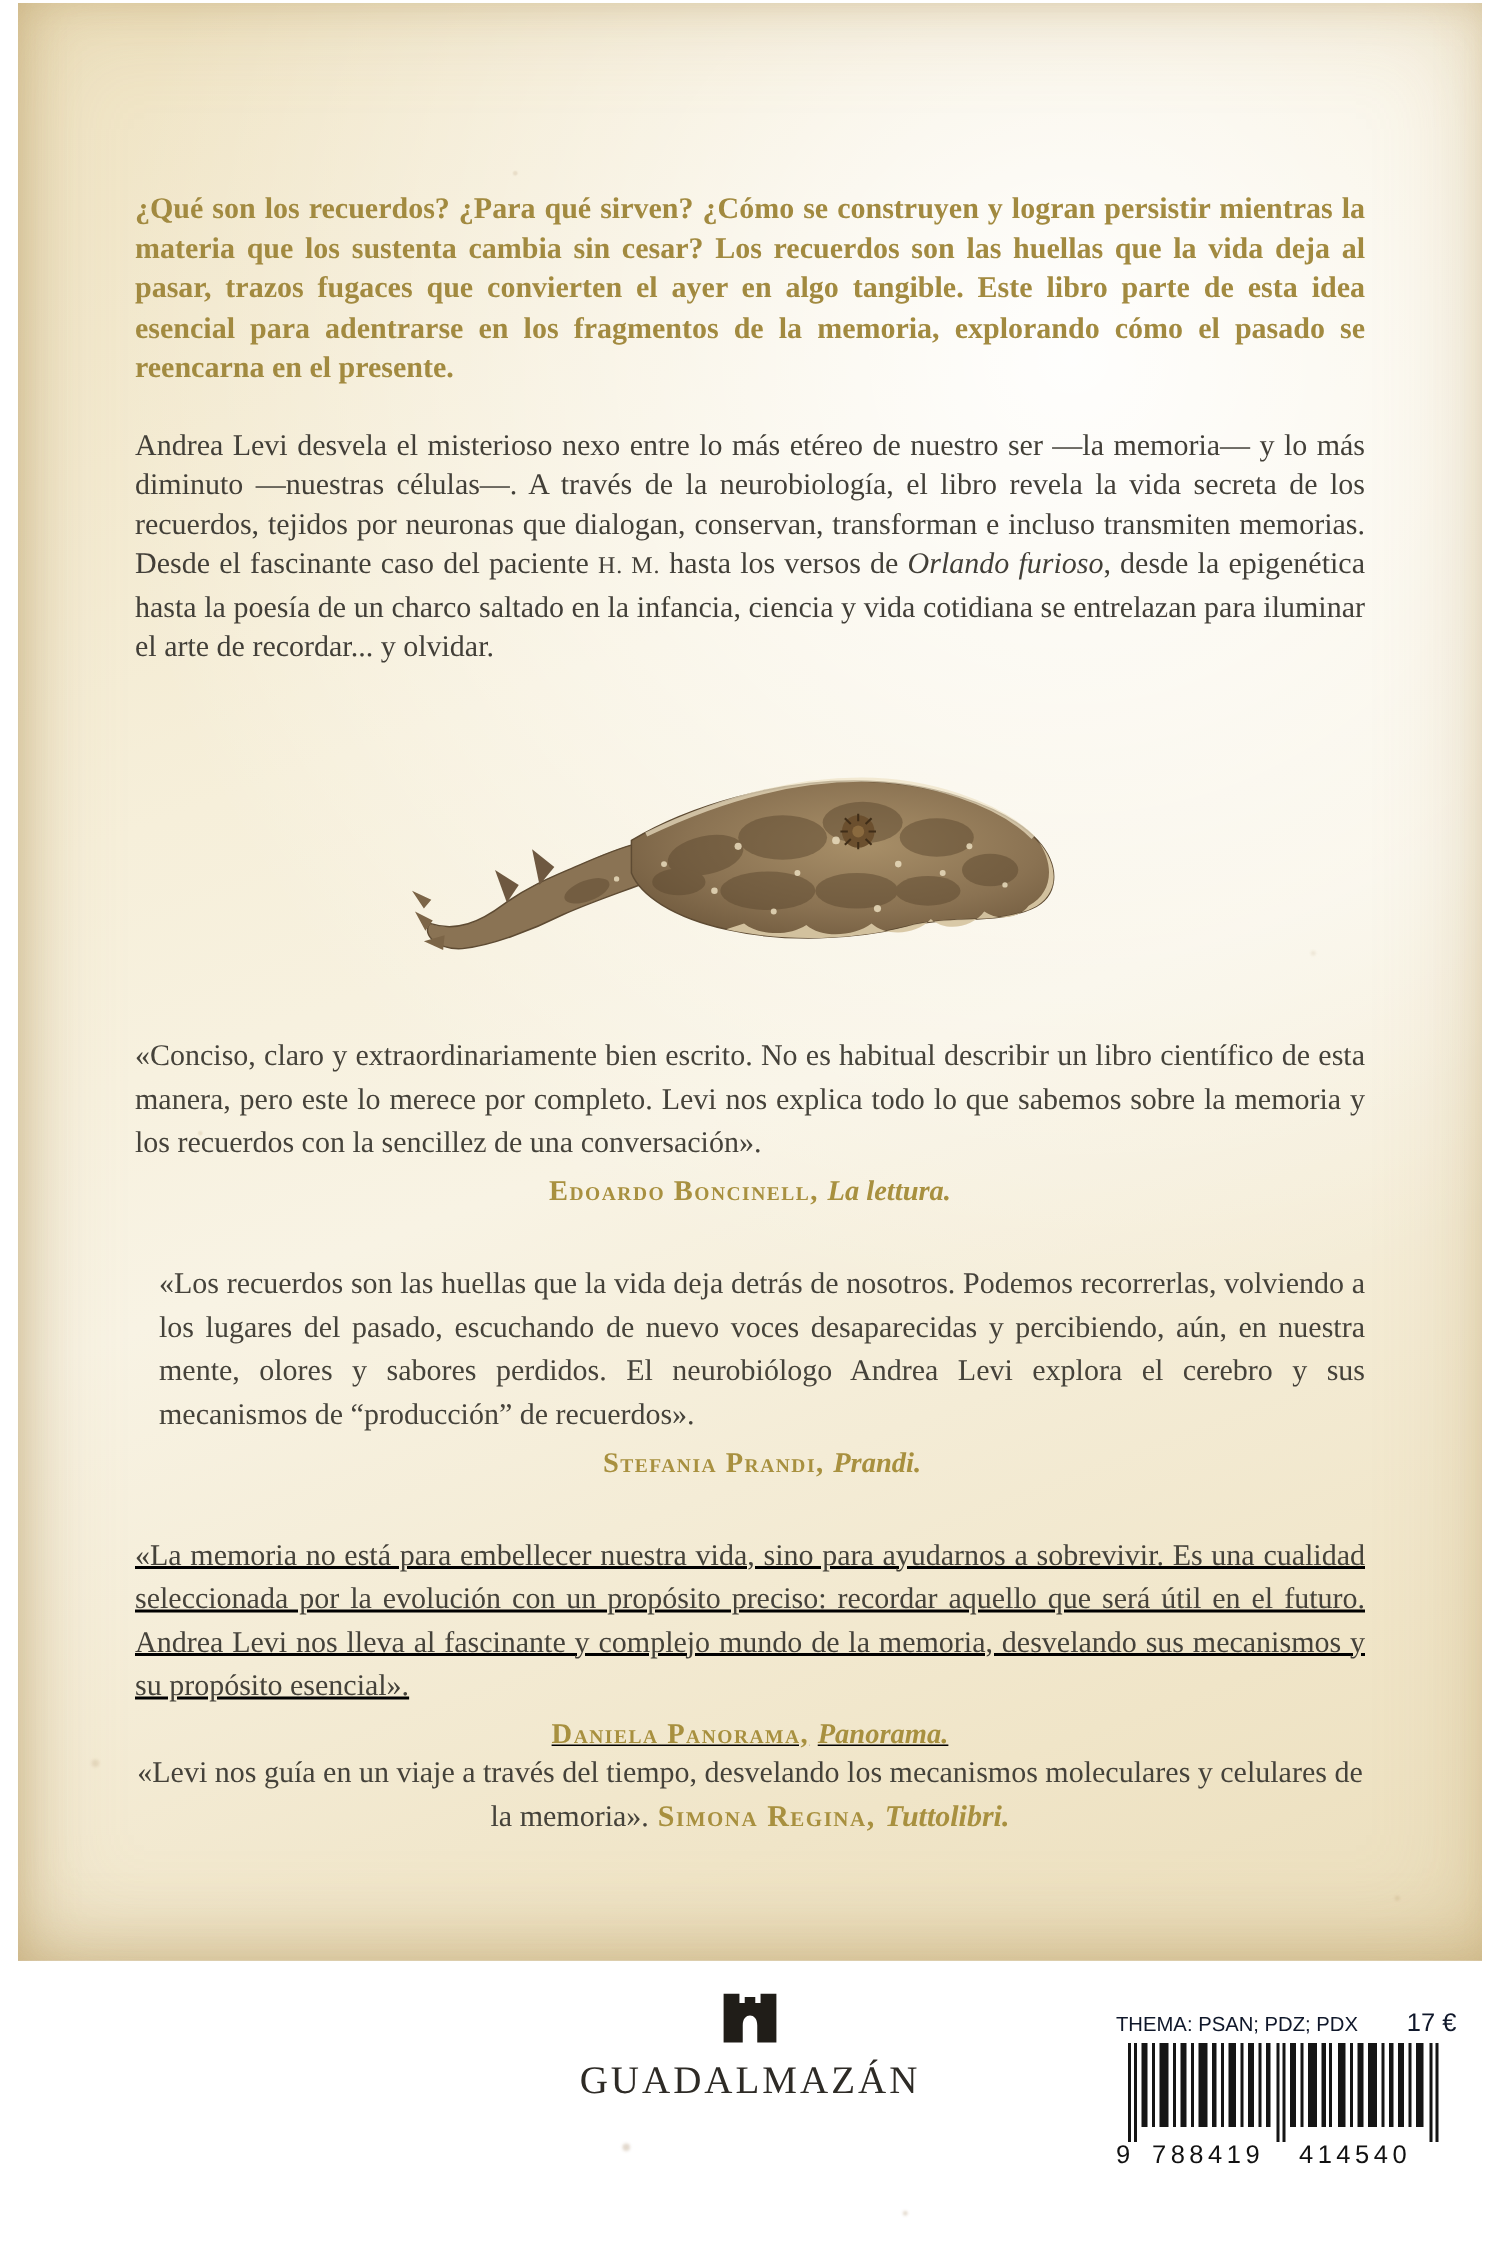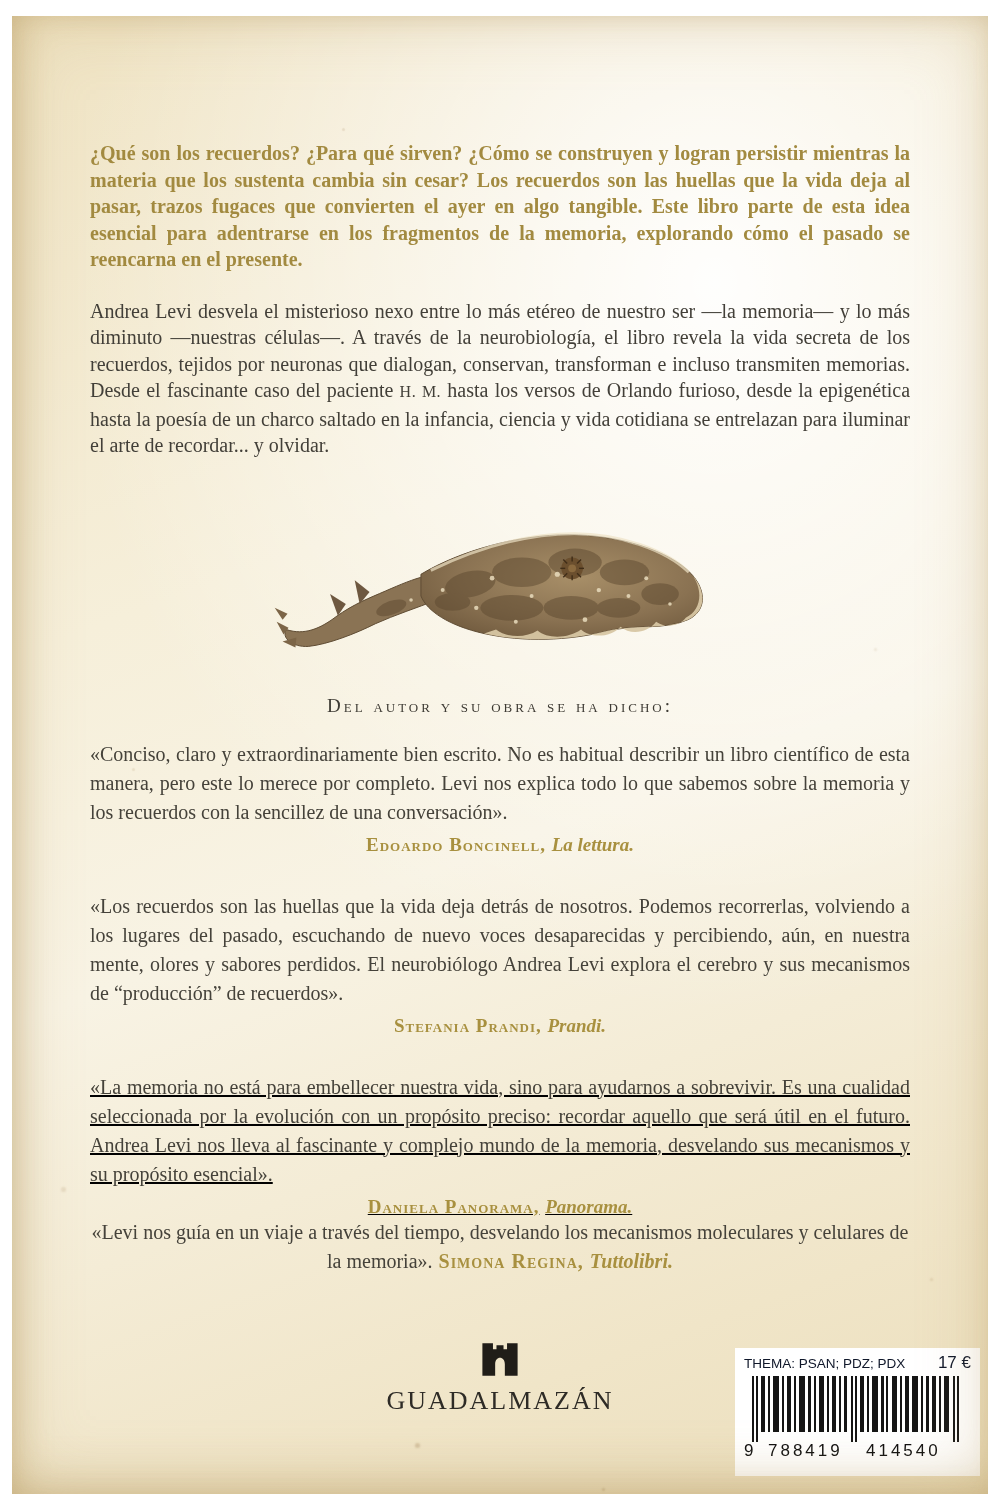--- a/index.html
+++ b/index.html
@@ -11,7 +11,7 @@
     overflow:hidden;
   }
   .cover{
-    position:absolute;left:12px;top:16px;width:976px;height:1478px;
+    position:absolute;left:12px;top:2px;width:976px;height:1305px;
     background:
       radial-gradient(120% 90% at 72% 18%, rgba(255,255,255,.95) 0%, rgba(255,255,255,0) 55%),
       linear-gradient(160deg,#efe3c3 0%,#f6efda 35%,#f8f3e4 55%,#f0e5c8 85%,#ebdebc 100%);

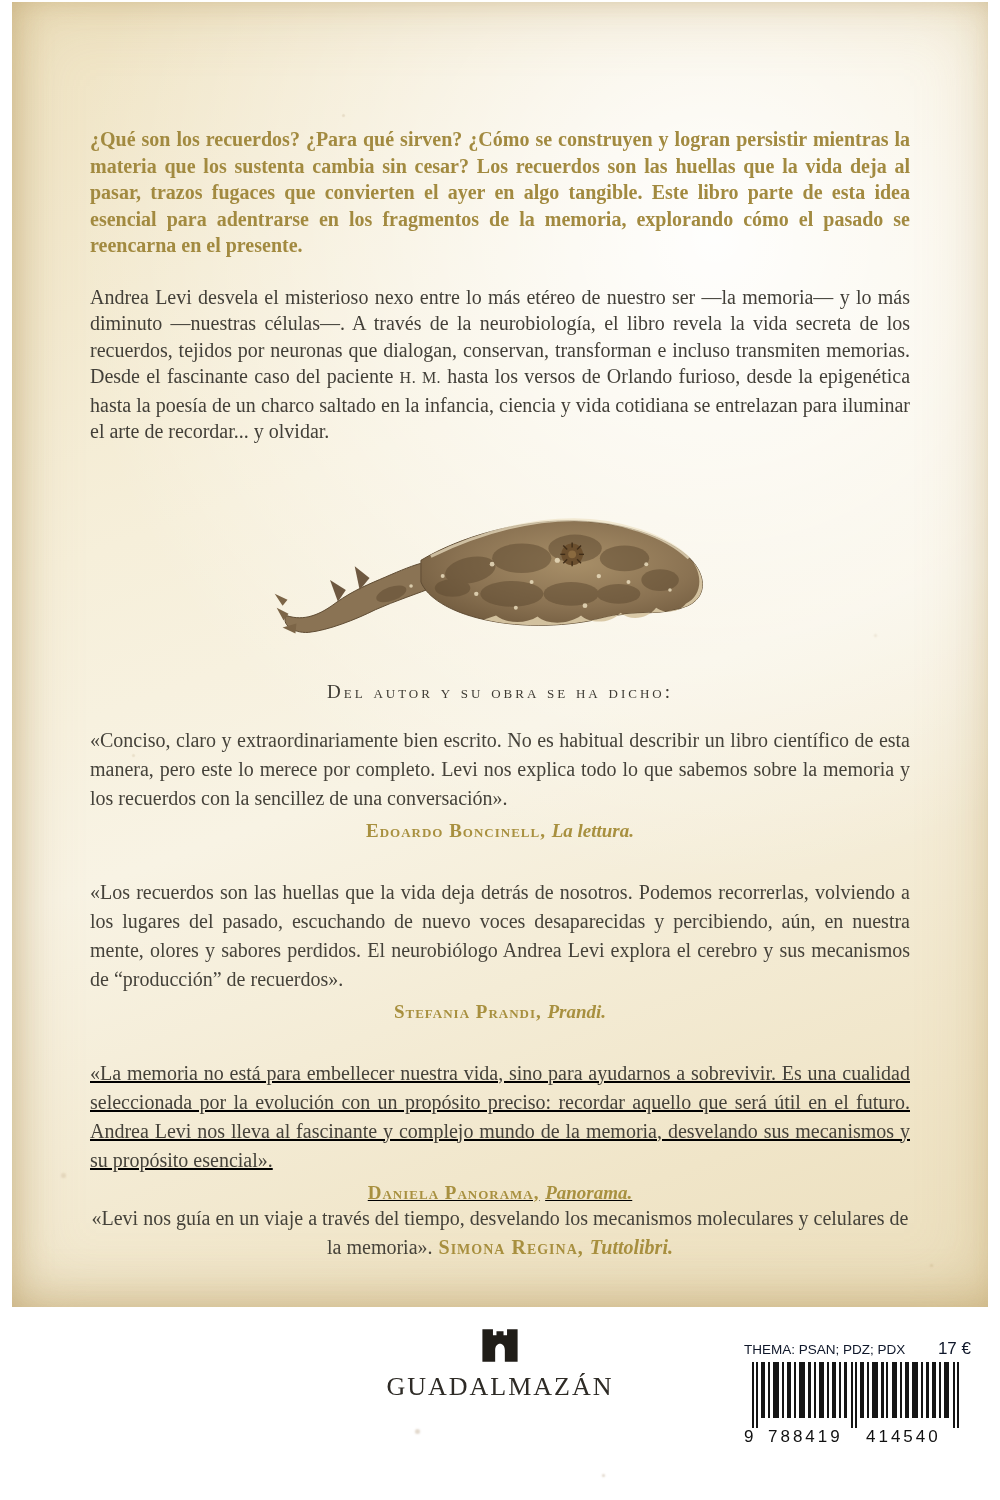--- a/index.html
+++ b/index.html
@@ -46,7 +46,7 @@
     color:#423f38;text-align:justify;
   }
   .sc{font-size:0.8em;letter-spacing:.5px;}
-  .it{}
+  .it{font-style:italic;}
   .slug-wrap{margin:54px auto 0;width:470px;height:168px;text-align:center;}
   .said-heading{
     margin:14px 0 0;text-align:center;font-weight:400;

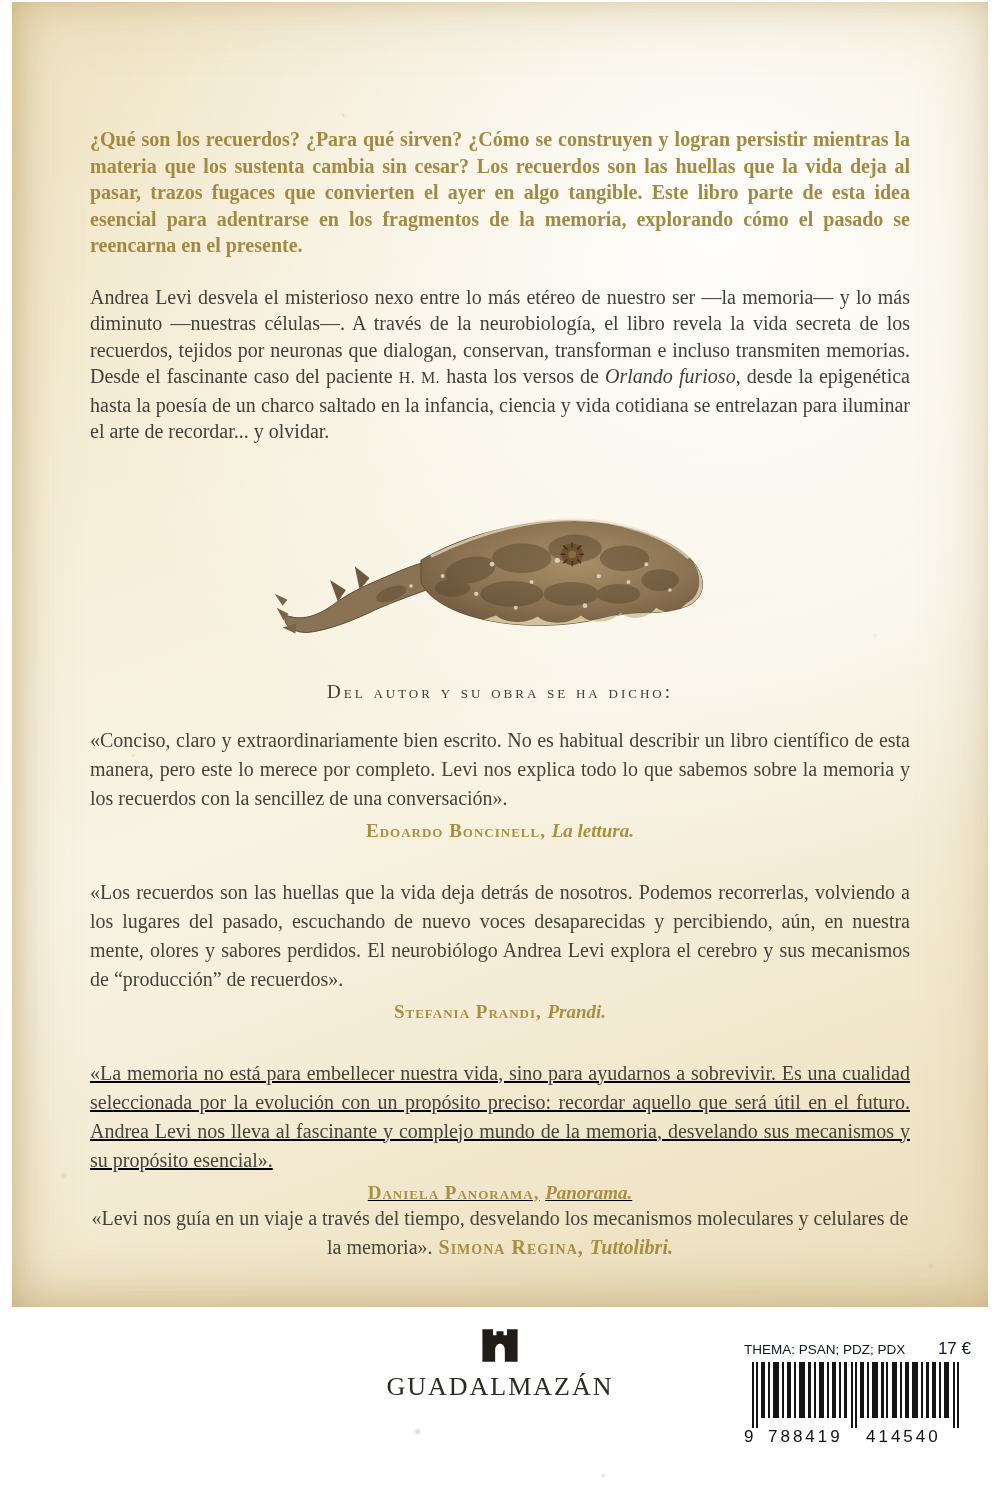--- a/index.html
+++ b/index.html
@@ -155,7 +155,6 @@
       </svg>
     </div>
 
-    <h2 class="said-heading">Del autor y su obra se ha dicho:</h2>
 
     <figure class="quote quote-block-1" style="margin-left:0;margin-right:0;">
       <p class="qtext">«Conciso, claro y extraordinariamente bien escrito. No es habitual describir un libro científico de esta manera, pero este lo merece por completo. Levi nos explica todo lo que sabemos sobre la memoria y los recuerdos con la sencillez de una conversación».</p>

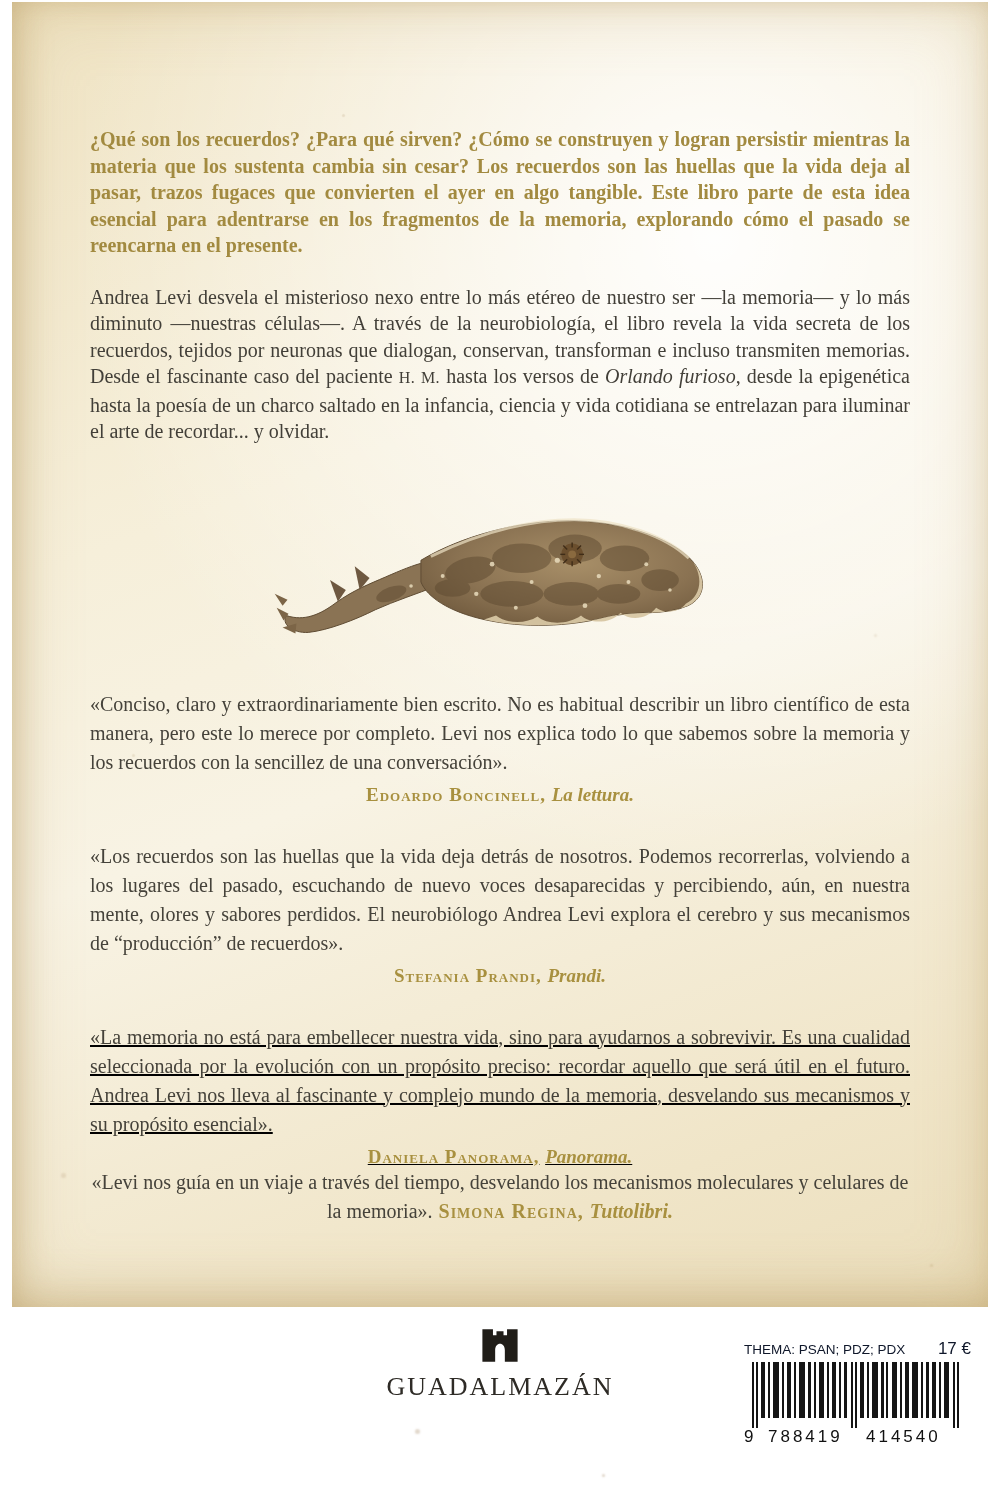--- a/index.html
+++ b/index.html
@@ -161,7 +161,7 @@
       <p class="attr"><span class="attr-name">Edoardo Boncinell,</span><span class="attr-pub">La lettura.</span></p>
     </figure>
 
-    <figure class="quote quote-block-2" style="margin-left:0;margin-right:0;">
+    <figure class="quote quote-block-2" style="margin-left:16px;margin-right:0;">
       <p class="qtext">«Los recuerdos son las huellas que la vida deja detrás de nosotros. Podemos recorrerlas, volviendo a los lugares del pasado, escuchando de nuevo voces desaparecidas y percibiendo, aún, en nuestra mente, olores y sabores perdidos. El neurobiólogo Andrea Levi explora el cerebro y sus mecanismos de “producción” de recuerdos».</p>
       <p class="attr"><span class="attr-name">Stefania Prandi,</span><span class="attr-pub">Prandi.</span></p>
     </figure>

